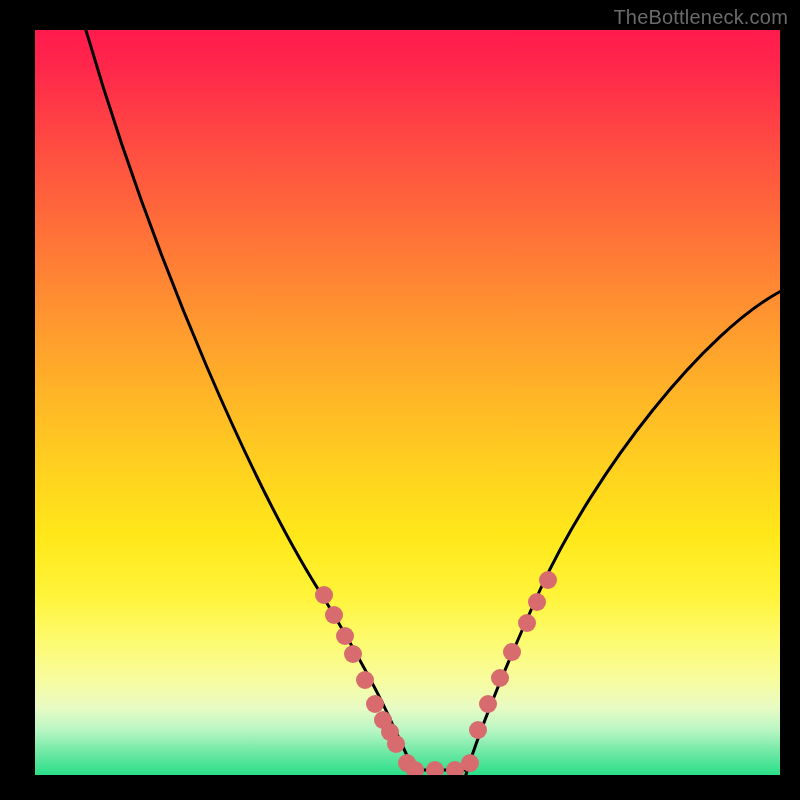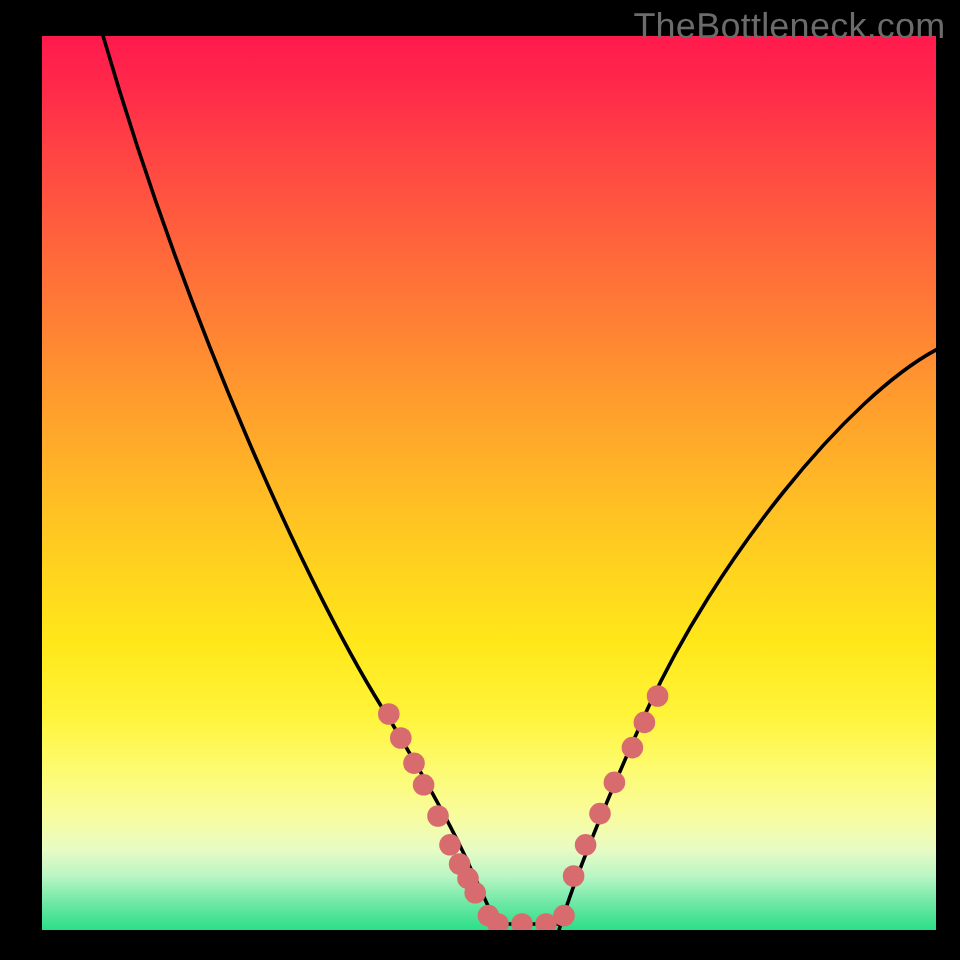--- a/index.html
+++ b/index.html
@@ -52,7 +52,7 @@
     top: 6px;
     right: 12px;
     color: #6b6b6b;
-    font-size: 30px;
+    font-size: 20px;
     letter-spacing: 0.2px;
     z-index: 10;
   }

